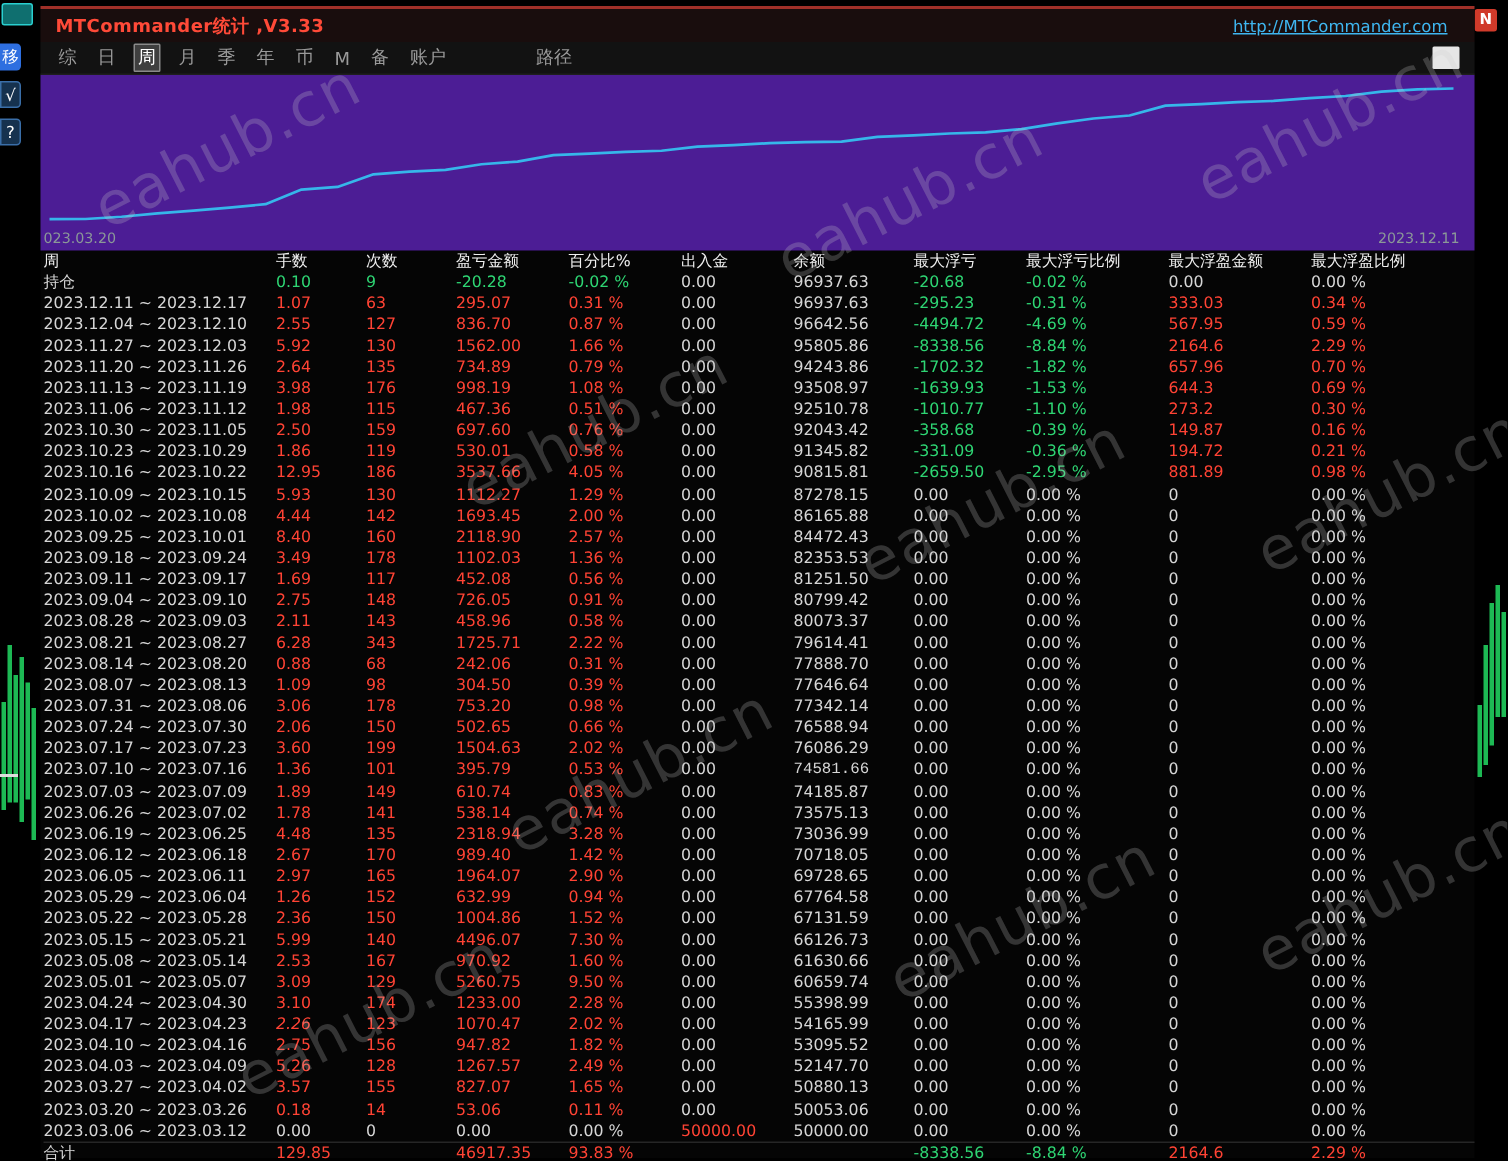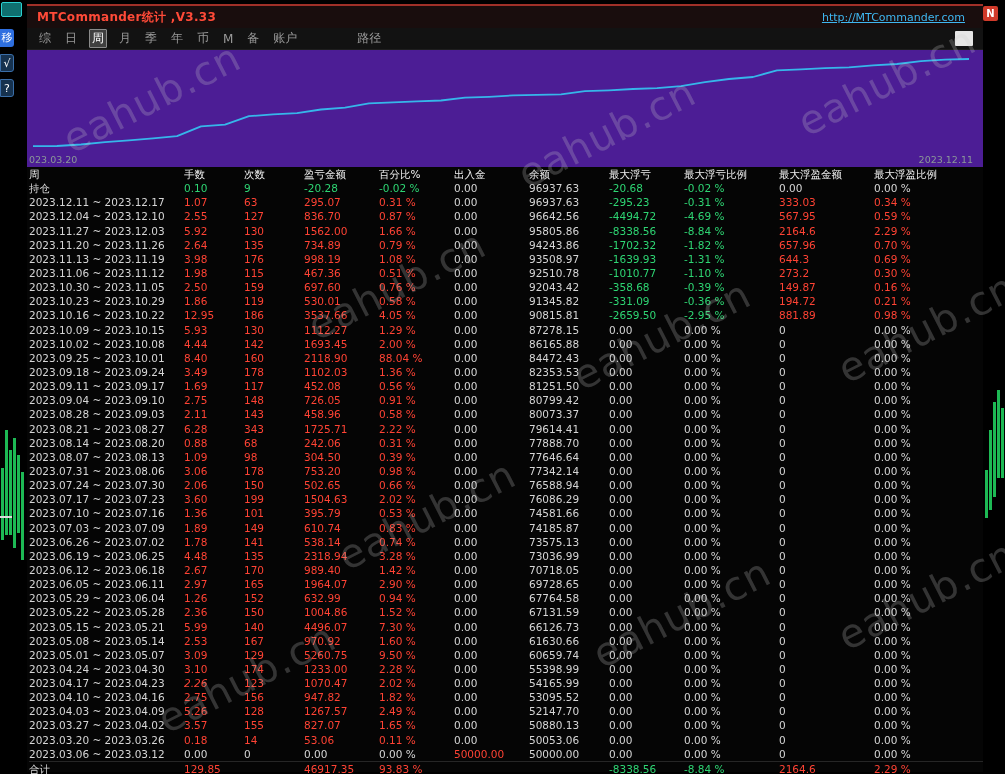--- a/index.html
+++ b/index.html
@@ -204,7 +204,7 @@
             <div class="cell" style="width: 75px;">0.00</div>
             <div class="cell" style="width: 80px;">93508.97</div>
             <div class="cell g" style="width: 75px;">-1639.93</div>
-            <div class="cell g" style="width: 95px;">-1.31 %</div>
+            <div class="cell g" style="width: 95px;">-1.53 %</div>
             <div class="cell r" style="width: 95px;">644.3</div>
             <div class="cell r" style="width: 100px;">0.69 %</div>
           </div>

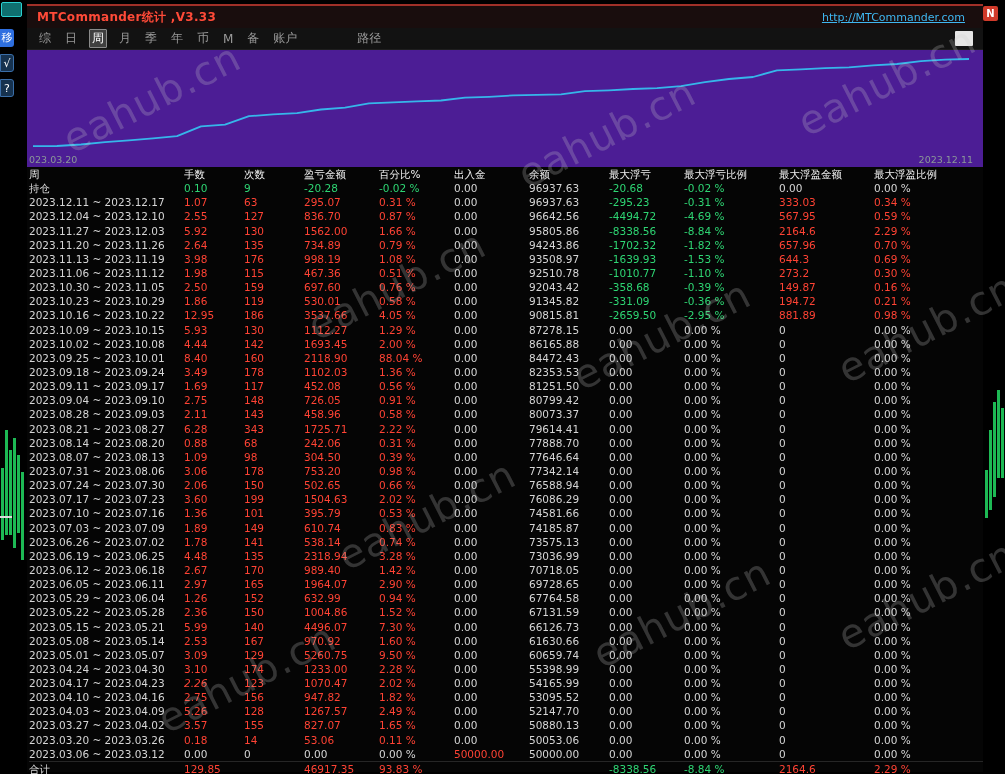--- a/index.html
+++ b/index.html
@@ -291,7 +291,7 @@
             <div class="cell r" style="width: 60px;">8.40</div>
             <div class="cell r" style="width: 60px;">160</div>
             <div class="cell r" style="width: 75px;">2118.90</div>
-            <div class="cell r" style="width: 75px;">88.04 %</div>
+            <div class="cell r" style="width: 75px;">2.57 %</div>
             <div class="cell" style="width: 75px;">0.00</div>
             <div class="cell" style="width: 80px;">84472.43</div>
             <div class="cell" style="width: 75px;">0.00</div>

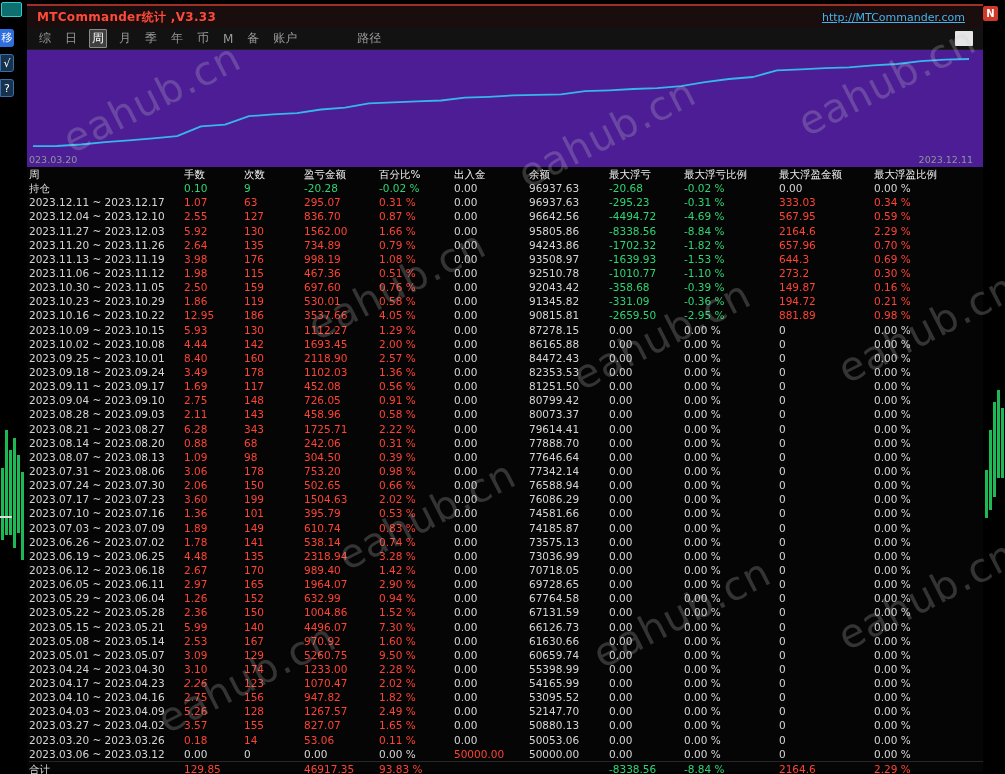--- a/index.html
+++ b/index.html
@@ -436,7 +436,7 @@
             <div class="cell r" style="width: 75px;">395.79</div>
             <div class="cell r" style="width: 75px;">0.53 %</div>
             <div class="cell" style="width: 75px;">0.00</div>
-            <div class="cell" style="width: 80px;">74581.66</div>
+            <div class="cell" style="width: 80px; font-family: Liberation Mono, monospace;">74581.66</div>
             <div class="cell" style="width: 75px;">0.00</div>
             <div class="cell" style="width: 95px;">0.00 %</div>
             <div class="cell" style="width: 95px;">0</div>

